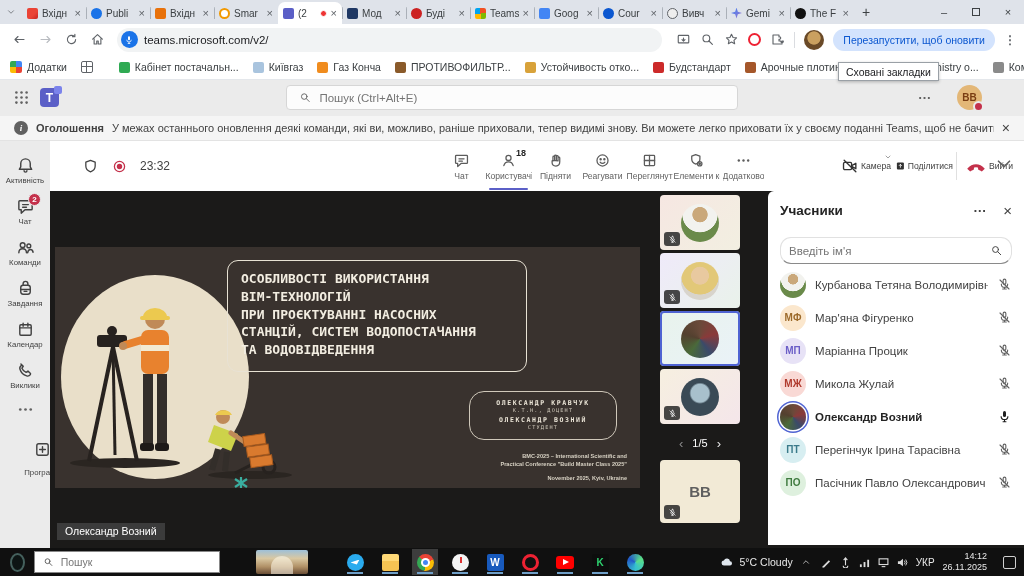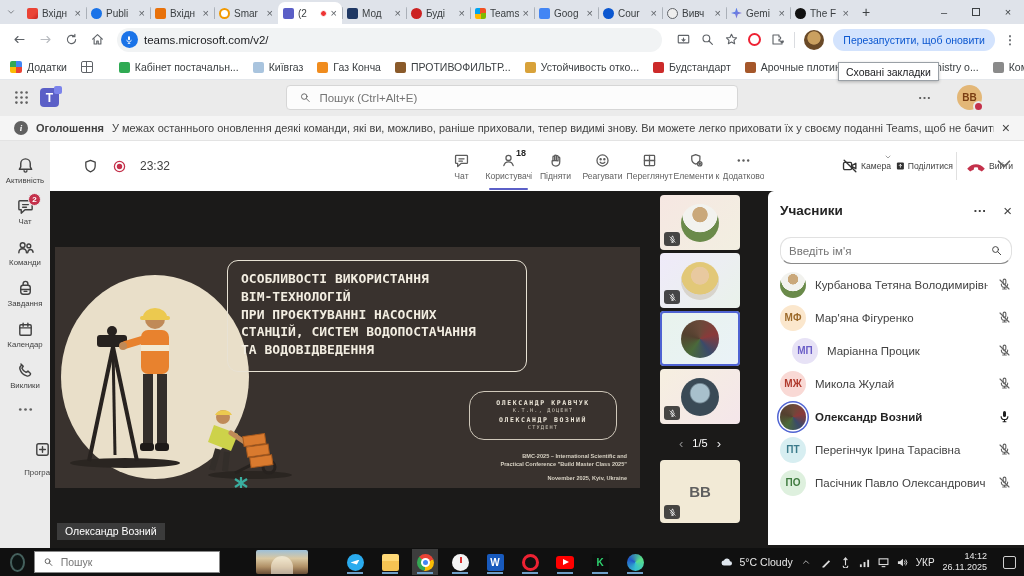--- a/index.html
+++ b/index.html
@@ -808,7 +808,7 @@
           </span>
         </div>
         <div class="prow">
-          <span class="pav" style="background: rgb(231, 226, 246); color: rgb(107, 94, 199); margin-left: 12px;">МП</span>
+          <span class="pav" style="background: rgb(231, 226, 246); color: rgb(107, 94, 199);">МП</span>
           <span class="pname">Маріанна Процик</span>
           <span class="ic pmic">
             <svg viewBox="0 0 20 20" fill="none" stroke="currentColor" stroke-width="1.5" stroke-linecap="round" stroke-linejoin="round">

